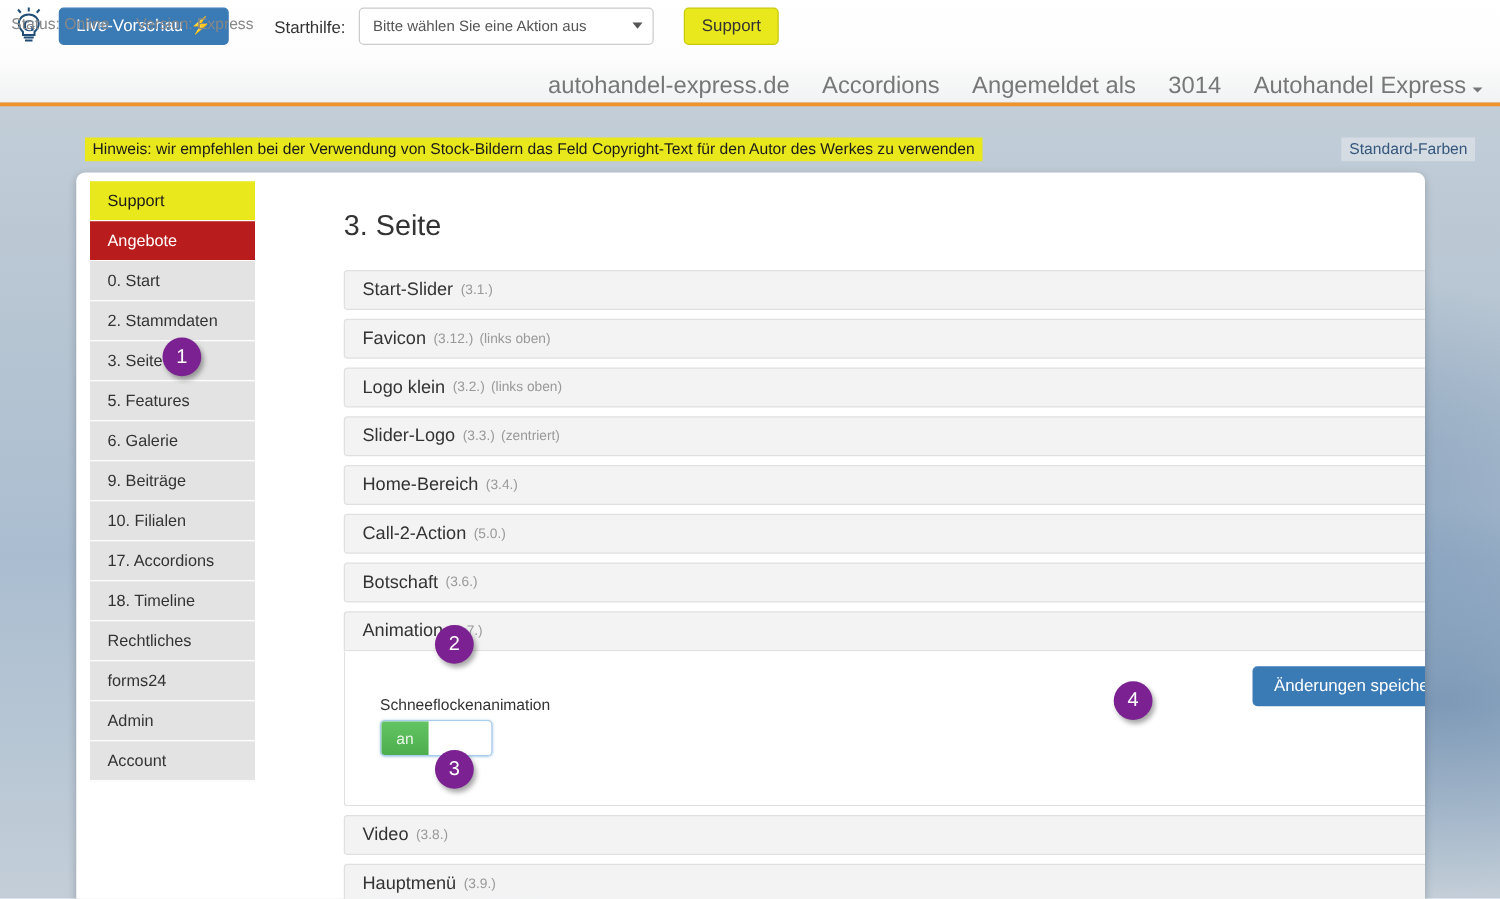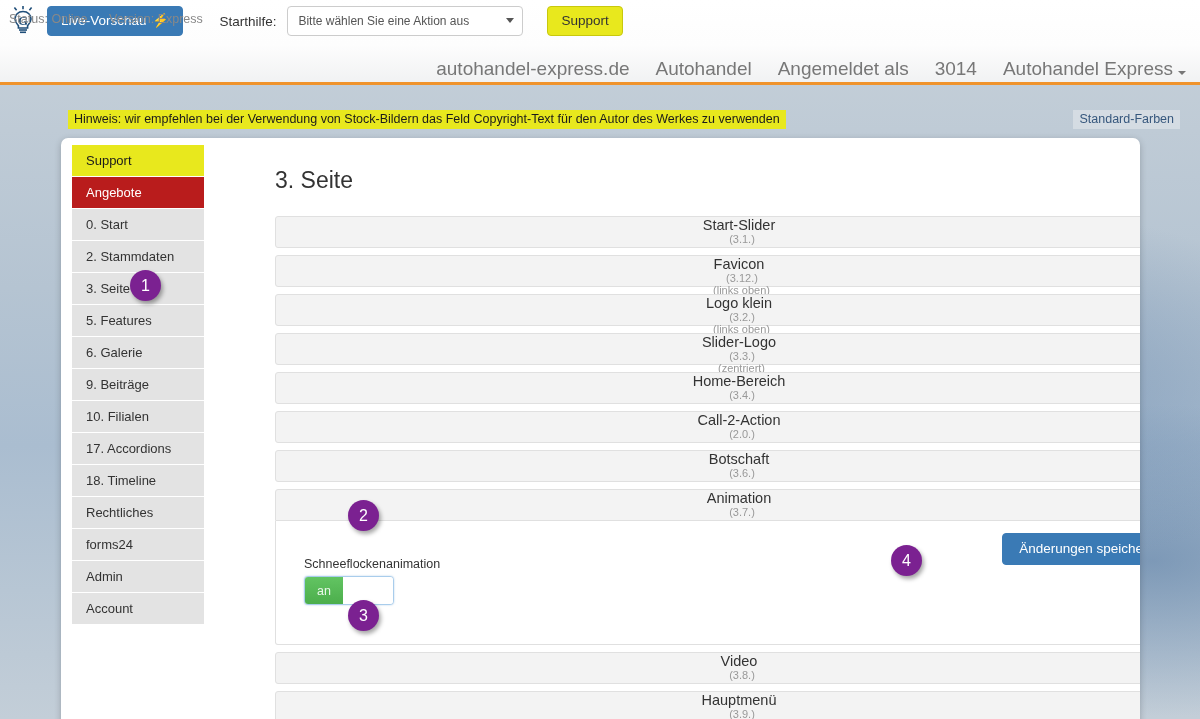--- a/index.html
+++ b/index.html
@@ -214,7 +214,7 @@
 
     <div id="navline">
       <a>autohandel-express.de</a>
-      <a>Autohandel</a>
+      <a>Accordions</a>
       <a>Angemeldet als</a>
       <a>3014</a>
       <a><span>Autohandel Express</span><span class="caret-dn"></span></a>

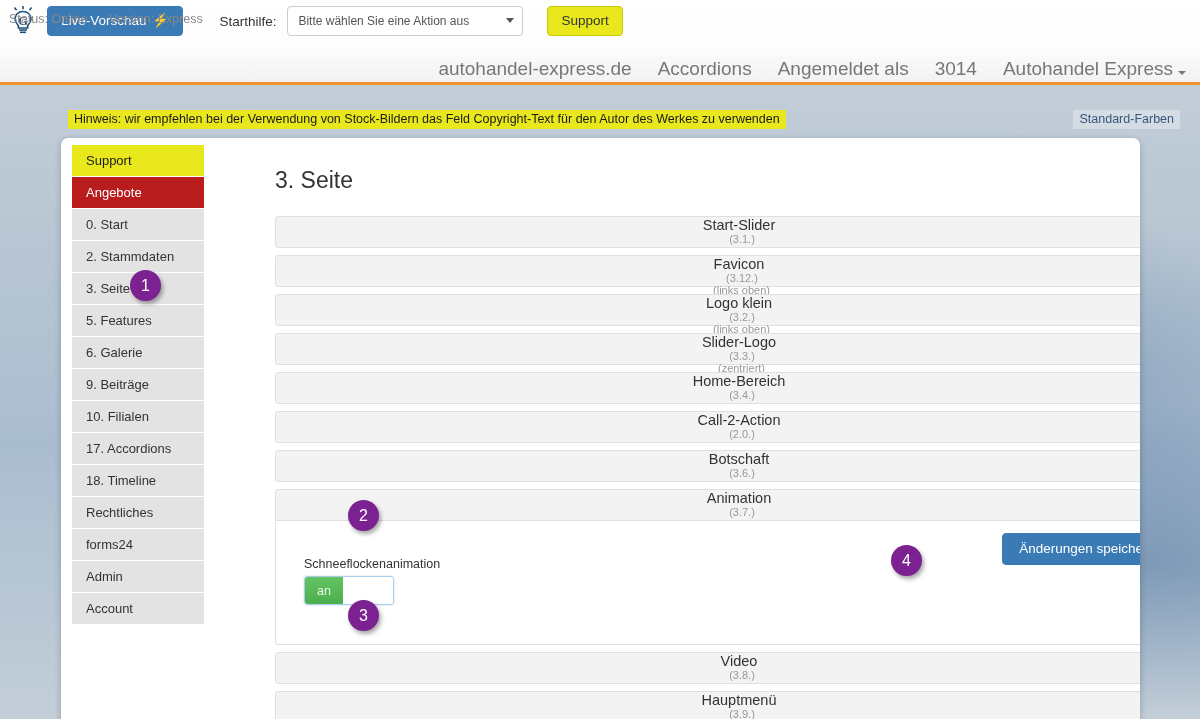--- a/index.html
+++ b/index.html
@@ -123,7 +123,6 @@
     background: #f3f3f3; border: 1px solid #e0e0e0; border-radius: 3px;
     padding-left: 14px; margin-bottom: 7px; cursor: pointer;
     position: relative;
-    flex-direction: column;
   }
   .acc-row .ttl { font-size: 14.5px; color: #333; }
   .acc-row .sub { font-size: 11px; color: #999; margin-left: 6px; }

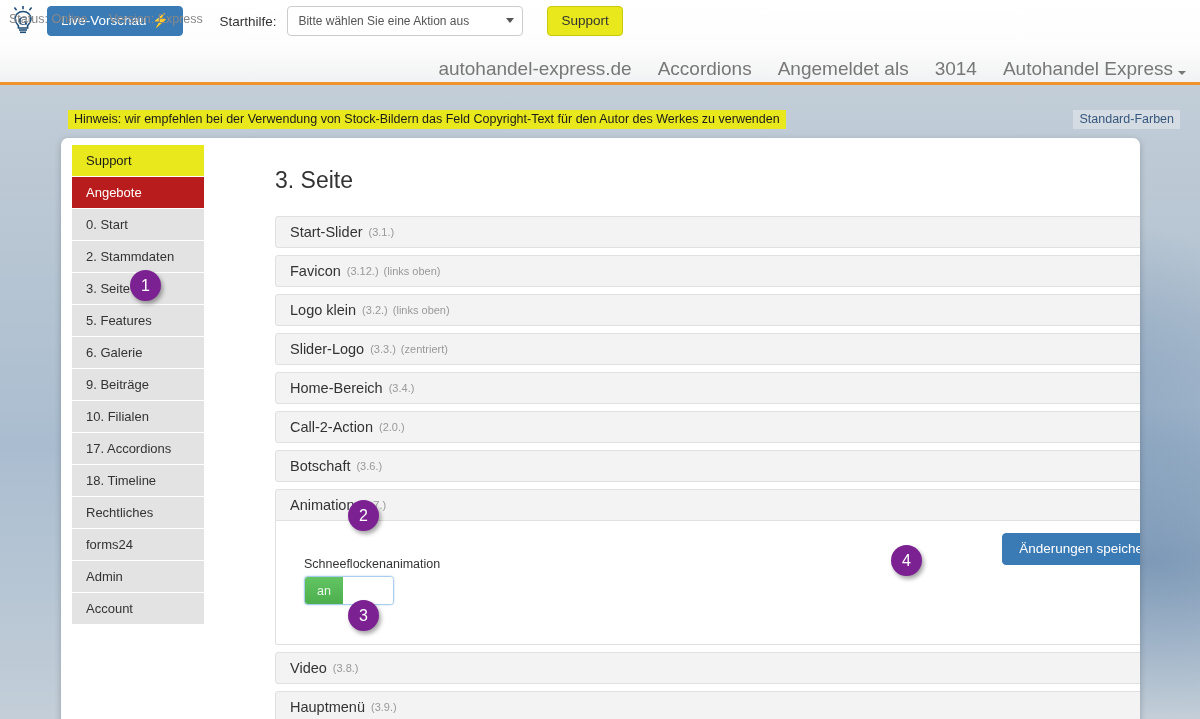--- a/index.html
+++ b/index.html
@@ -310,7 +310,7 @@
 
         <div class="acc-row">
           <span class="ttl">Call-2-Action</span>
-          <span class="sub">(2.0.)</span>
+          <span class="sub">(5.0.)</span>
           <span class="sub2"></span>
         </div>
 

